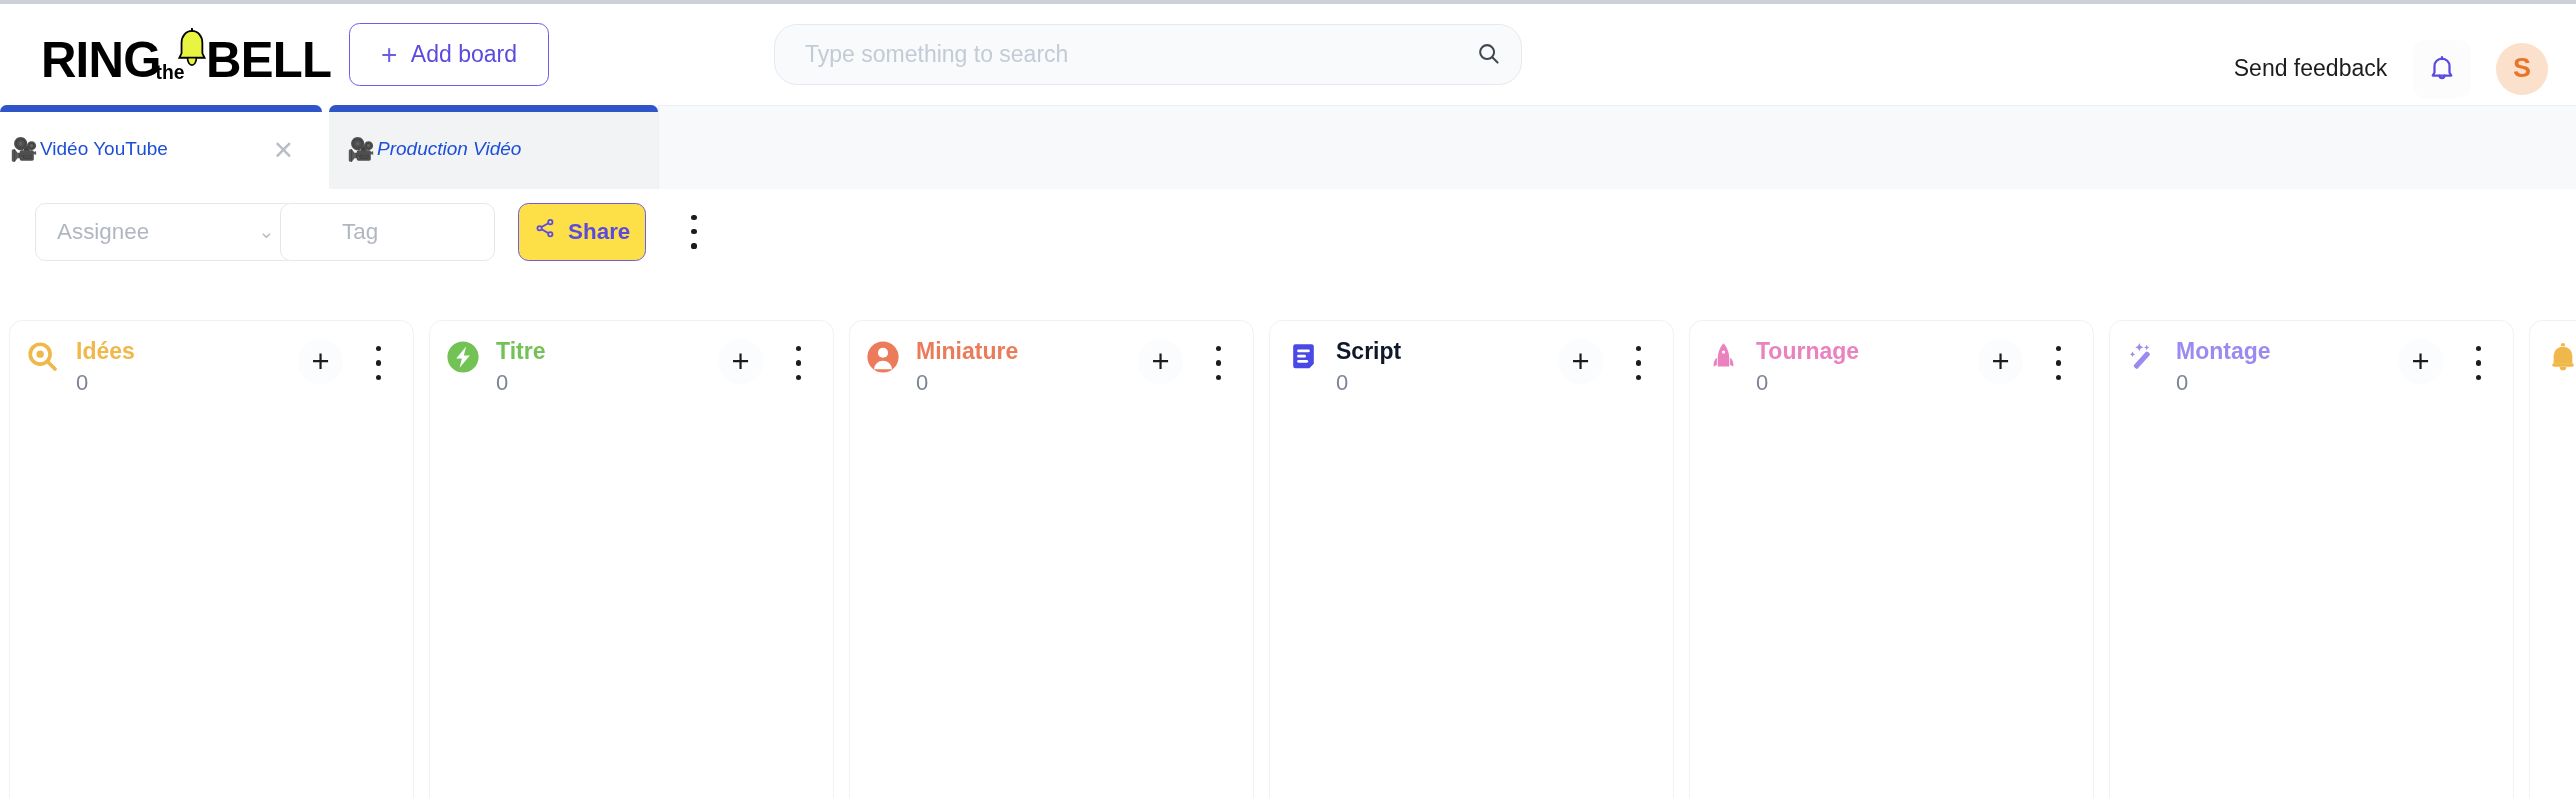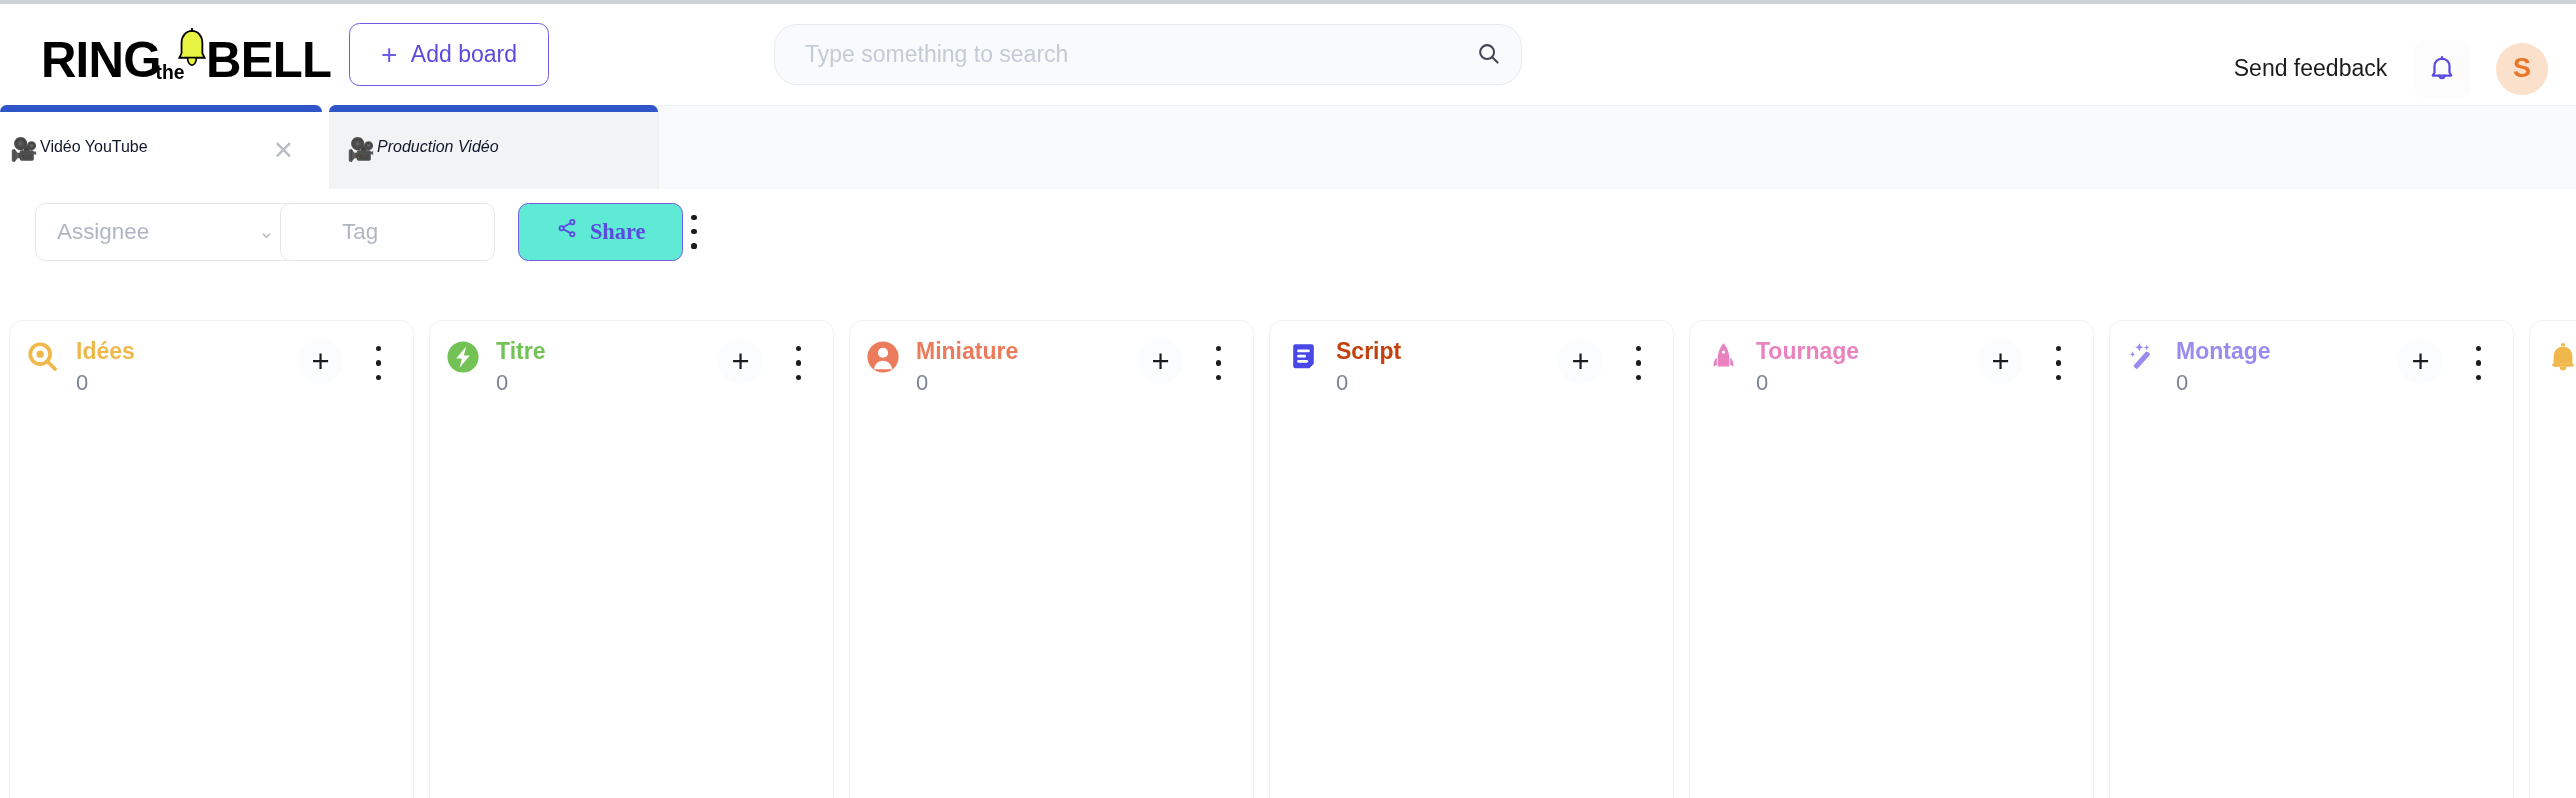--- a/index.html
+++ b/index.html
@@ -182,8 +182,8 @@
   .tab-label {
     position: absolute;
     top: 33px;
-    font-size: 16px;
-    color: #0f172a;
+    font-size: 19px;
+    color: #1d4ed8;
     white-space: nowrap;
   }
   .tab-1 .tab-label { left: 40px; }

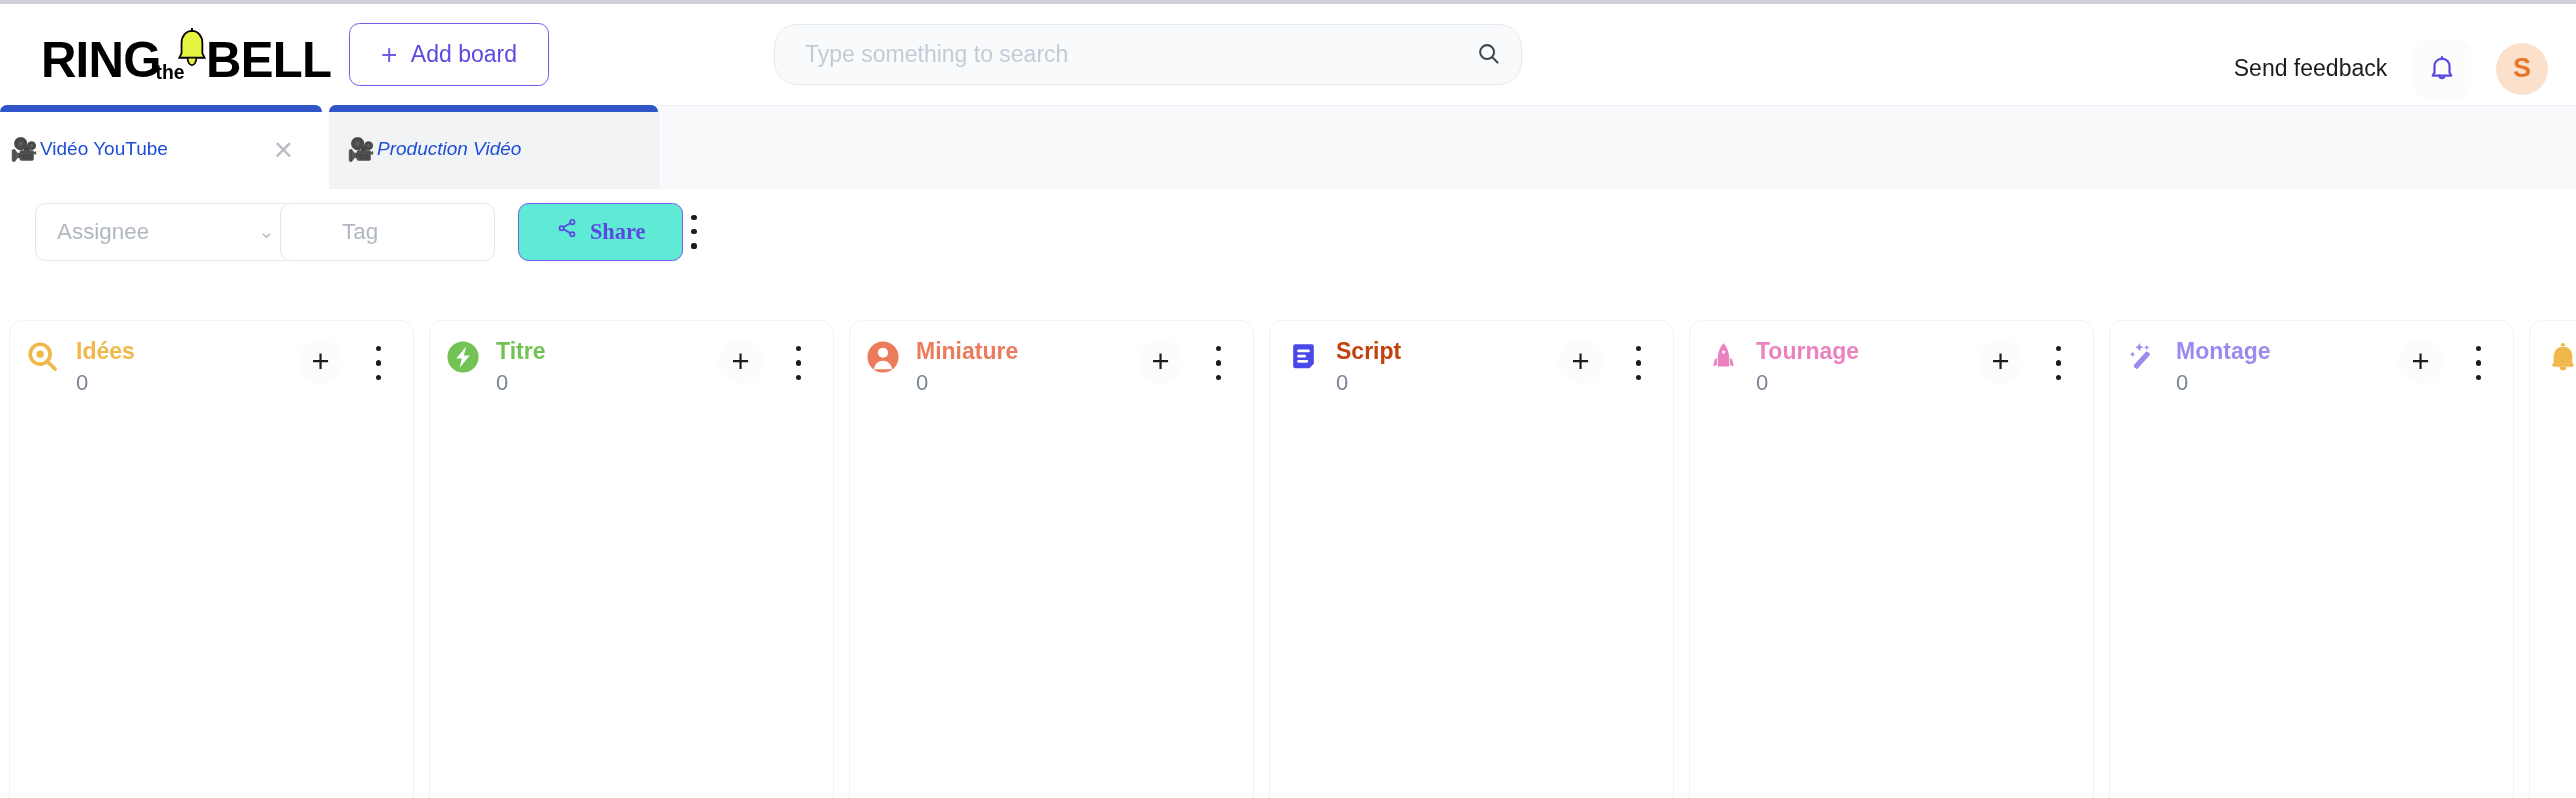--- a/index.html
+++ b/index.html
@@ -239,11 +239,11 @@
     position: absolute;
     left: 518px;
     top: 13.5px;
-    width: 165px;
+    width: 128px;
     height: 58px;
     border: 1.9px solid #6c5ce7;
     border-radius: 10.5px;
-    background: #5eead4;
+    background: #fde047;
     color: #5b4ae0;
     font-size: 22.4px;
     font-weight: bold;
@@ -252,7 +252,6 @@
     justify-content: center;
     gap: 12px;
     cursor: pointer;
-    font-family: Liberation Serif, serif;
   }
   .toolbar-kebab {
     position: absolute;

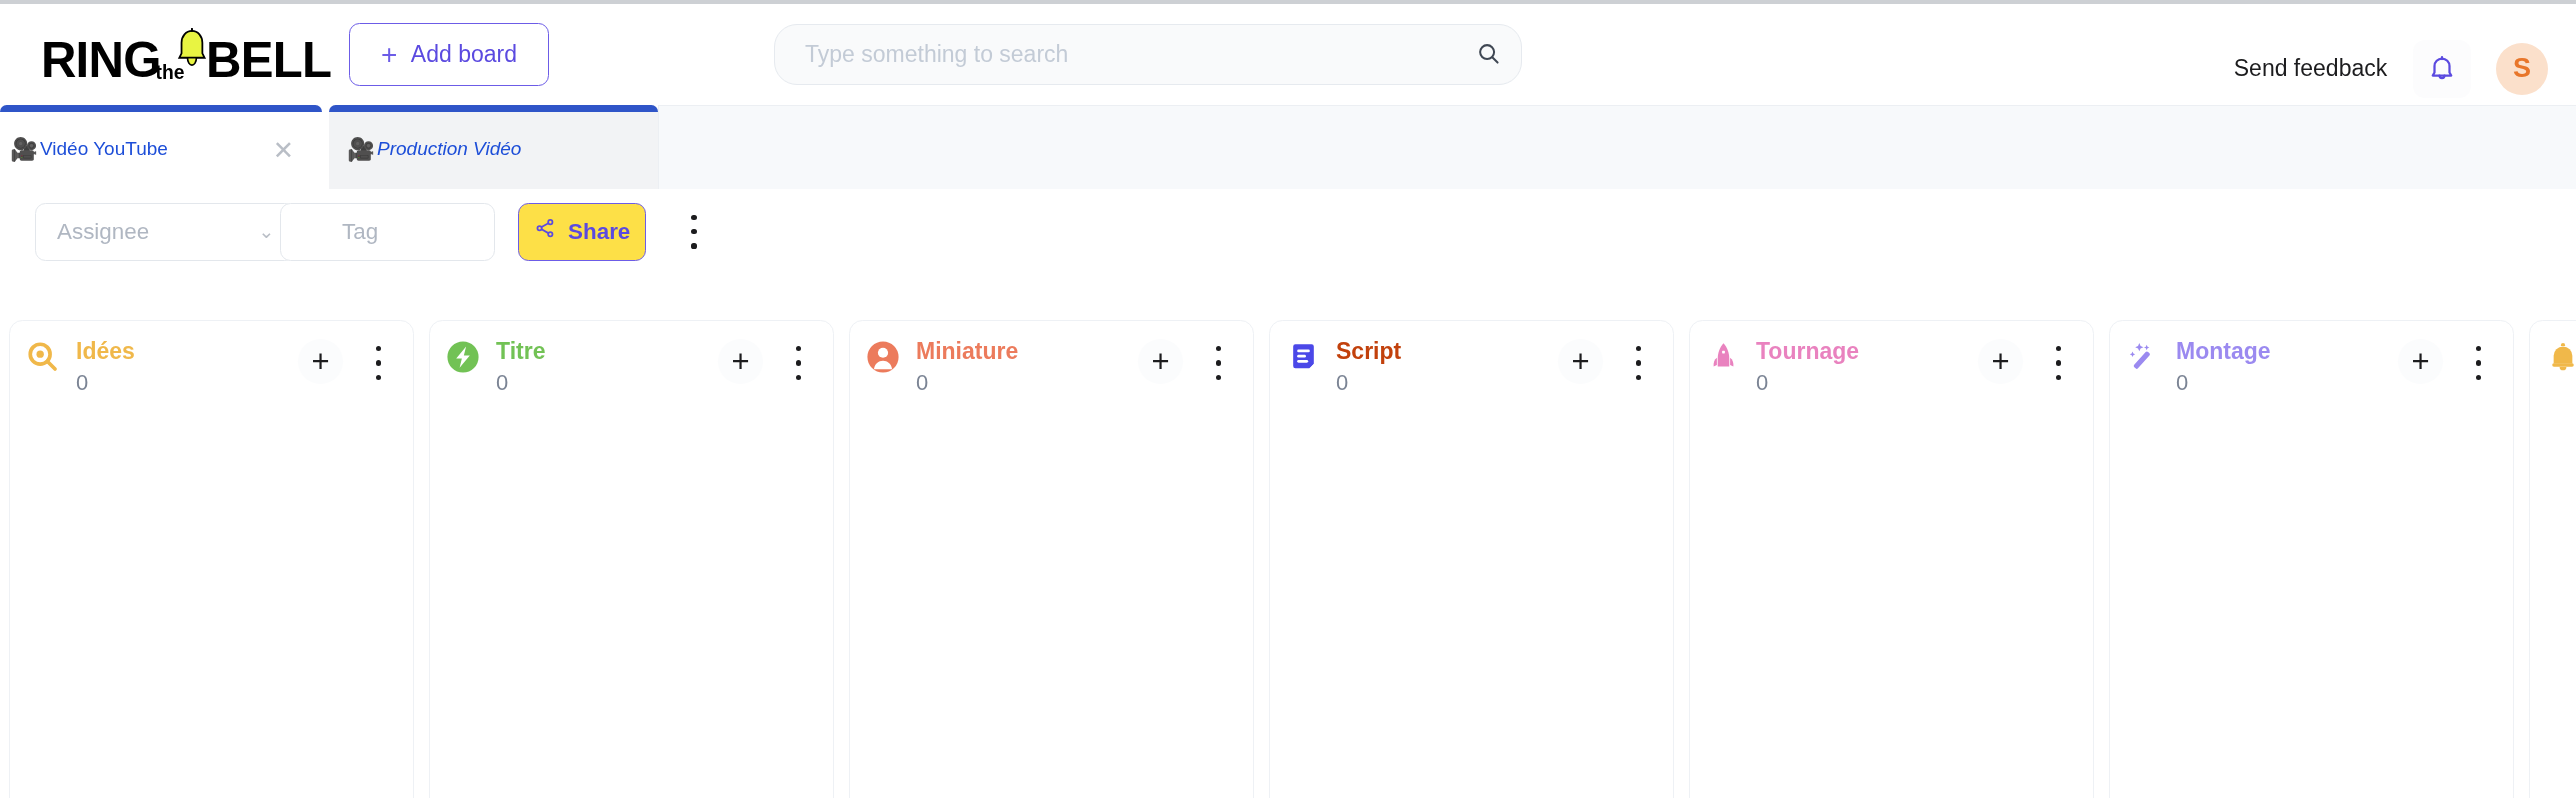--- a/index.html
+++ b/index.html
@@ -541,7 +541,7 @@
             <rect x="7.4" y="13.8" width="8" height="2" rx="1" fill="#ffffff"></rect>
           </svg>
         </span>
-        <span class="col-title" style="color:#c2410c">Script</span>
+        <span class="col-title" style="color:#0f172a">Script</span>
         <span class="col-count">0</span>
         <button class="col-add">+</button>
         <button class="col-kebab">

